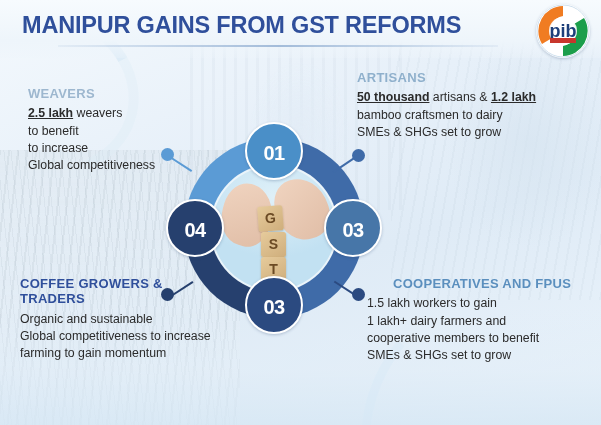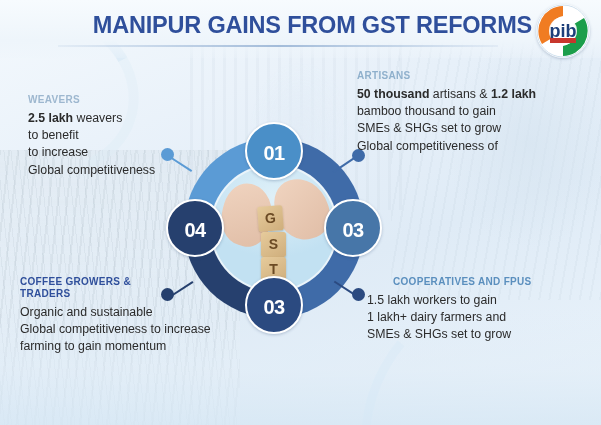--- a/index.html
+++ b/index.html
@@ -85,7 +85,7 @@
   .title {
     position: absolute;
     left: 22px; top: 12px; width: 510px;
-    text-align: right;
+    text-align: left;
     font-size: 23.5px;
     font-weight: bold;
     letter-spacing: -0.2px;

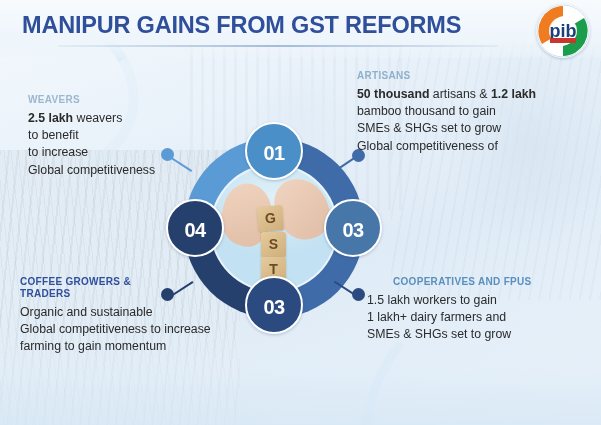--- a/index.html
+++ b/index.html
@@ -188,7 +188,7 @@
   
   .block-text { position: absolute; }
   .sect-head {
-    font-size: 10px;
+    font-size: 13px;
     font-weight: bold;
     letter-spacing: 0.3px;
     margin-bottom: 4px;

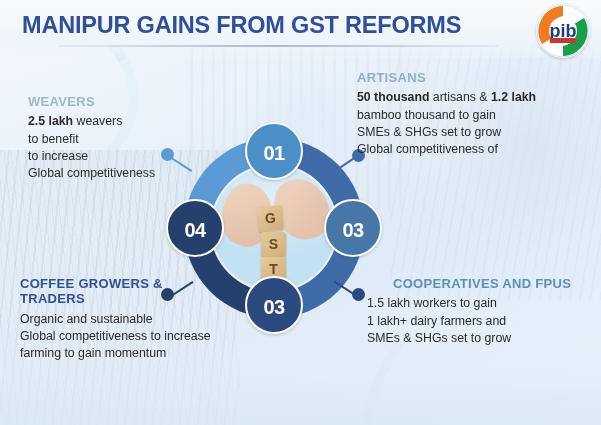--- a/index.html
+++ b/index.html
@@ -207,7 +207,7 @@
   .body-gap { margin-top: 0; }
   .b { font-weight: bold; }
 
-  .tl-block { left: 28px;  top: 94px;  width: 180px; }
+  .tl-block { left: 28px;  top: 86px;  width: 180px; }
   .tr-block { left: 357px; top: 70px;  width: 240px; }
   .bl-block { left: 20px;  top: 276px; width: 245px; }
   .br-block { left: 367px; top: 276px; width: 235px; }

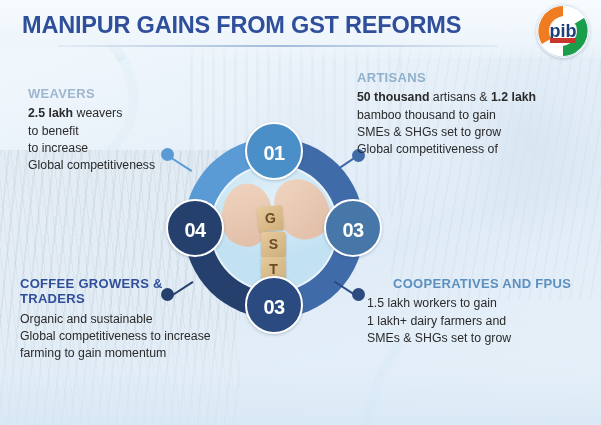--- a/index.html
+++ b/index.html
@@ -205,7 +205,7 @@
     margin-bottom: 1px;
   }
   .body-gap { margin-top: 0; }
-  .b { font-weight: bold; }
+  .b { font-weight: bold; text-decoration: underline; }
 
   .tl-block { left: 28px;  top: 86px;  width: 180px; }
   .tr-block { left: 357px; top: 70px;  width: 240px; }

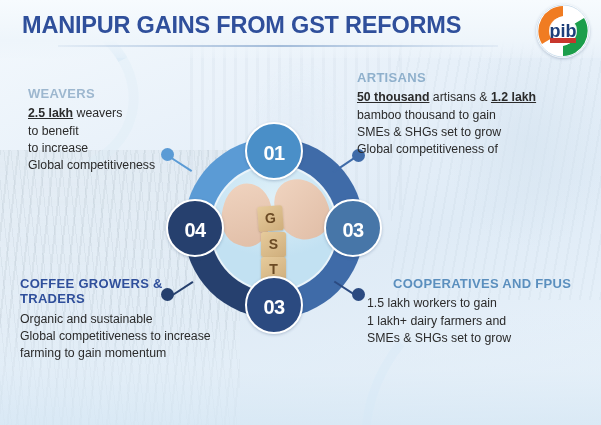--- a/index.html
+++ b/index.html
@@ -299,7 +299,7 @@
     <div class="body-line">
       <span class="b">50 thousand</span><span> artisans &amp; </span><span class="b">1.2 lakh</span>
     </div>
-    <div class="body-line">bamboo thousand to gain</div>
+    <div class="body-line">bamboo craftsmen to dairy</div>
     <div class="body-line body-gap">SMEs &amp; SHGs set to grow</div>
     <div class="body-line body-gap">Global competitiveness of</div>
   </div>

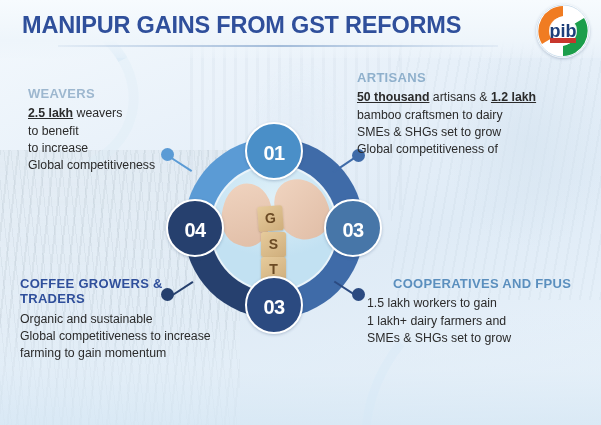--- a/index.html
+++ b/index.html
@@ -301,7 +301,6 @@
     </div>
     <div class="body-line">bamboo craftsmen to dairy</div>
     <div class="body-line body-gap">SMEs &amp; SHGs set to grow</div>
-    <div class="body-line body-gap">Global competitiveness of</div>
   </div>
 
   <div class="block-text bl-block">

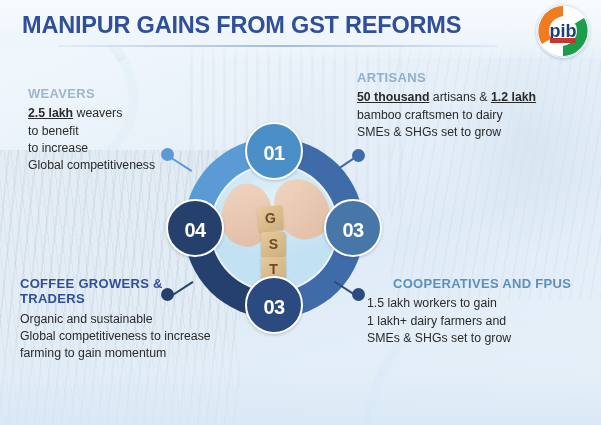--- a/index.html
+++ b/index.html
@@ -317,6 +317,7 @@
     <div class="sect-head head-steel">COOPERATIVES AND FPUS</div>
     <div class="body-line">1.5 lakh workers to gain</div>
     <div class="body-line body-gap">1 lakh+ dairy farmers and</div>
+    <div class="body-line">cooperative members to benefit</div>
     <div class="body-line body-gap">SMEs &amp; SHGs set to grow</div>
   </div>
 

